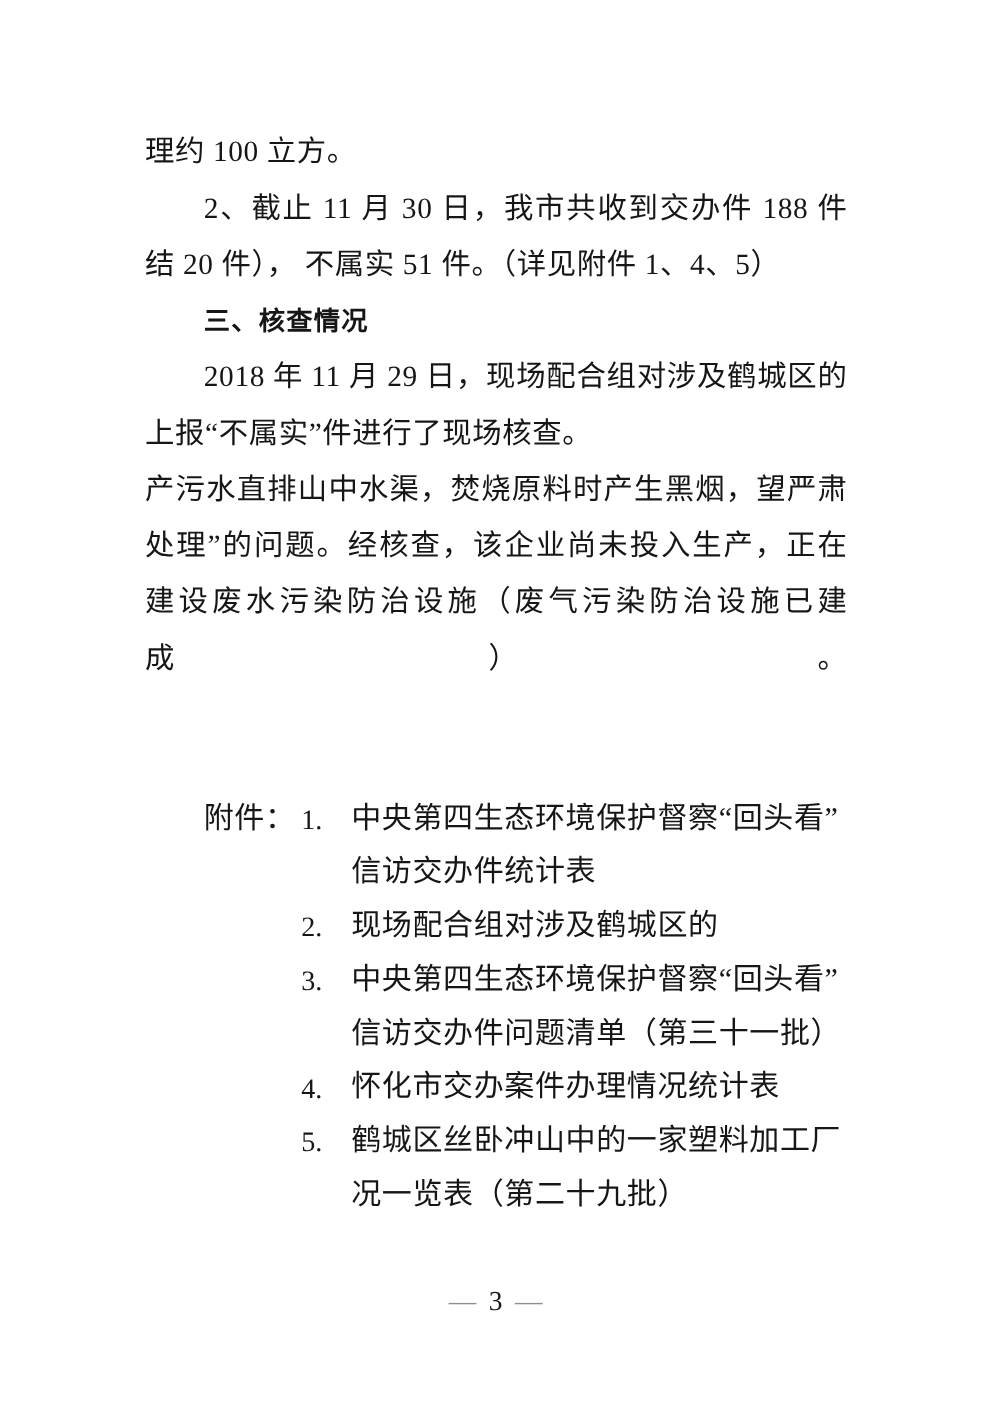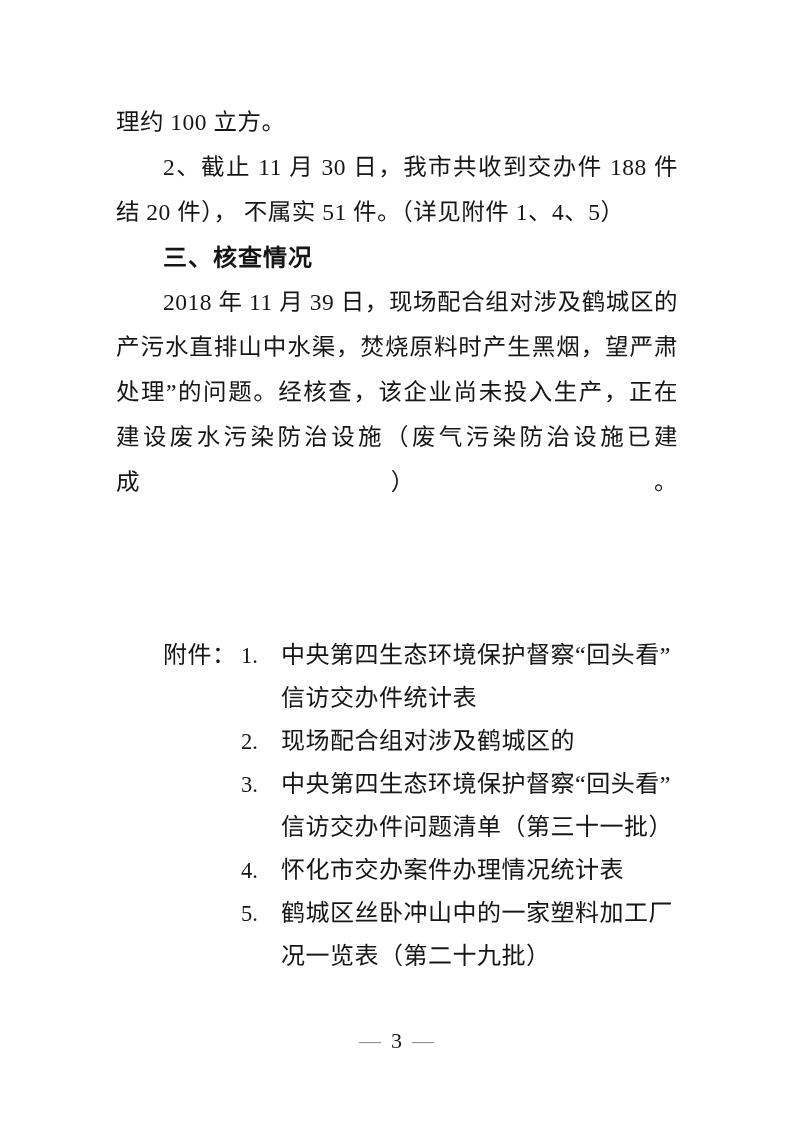--- a/index.html
+++ b/index.html
@@ -39,9 +39,9 @@
     text-indent: 47px;
   }
   .heading {
-    font-family: Liberation Sans, sans-serif;
+    font-family: Liberation Serif, serif;
     font-weight: 700;
-    font-size: 24px;
+    font-size: 21px;
     letter-spacing: 1px;
   }
   

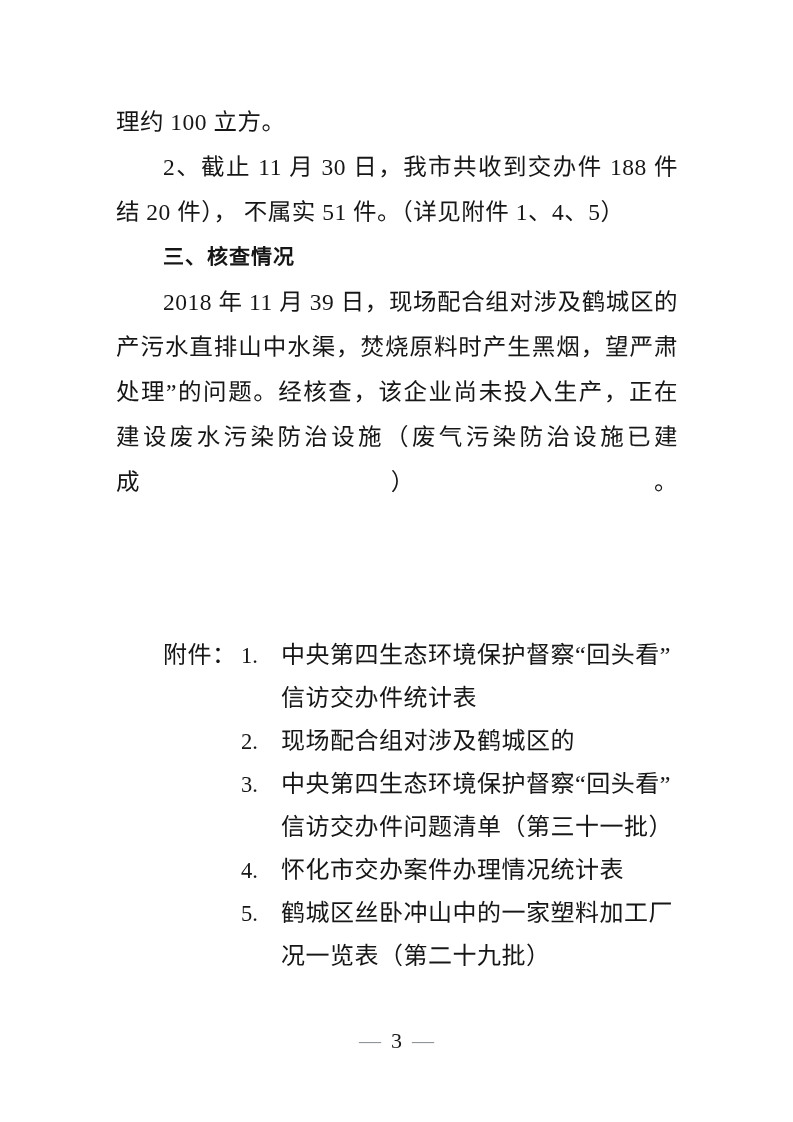--- a/index.html
+++ b/index.html
@@ -103,7 +103,7 @@
     <div class="ln ind j">2、截止 11 月 30 日，我市共收到交办件 188 件</div>
     <div class="ln">结 20 件）， 不属实 51 件。（详见附件 1、4、5）</div>
     <div class="ln ind heading">三、核查情况</div>
-    <div class="ln ind j">2018 年 11 月 39 日，现场配合组对涉及鹤城区的</div>
+    <div class="ln ind j">2018 年 11 月 29 日，现场配合组对涉及鹤城区的</div>
     <div class="ln j">产污水直排山中水渠，焚烧原料时产生黑烟，望严肃</div>
     <div class="ln j">处理”的问题。经核查，该企业尚未投入生产，正在</div>
     <div class="ln j">建设废水污染防治设施（废气污染防治设施已建成）。</div>

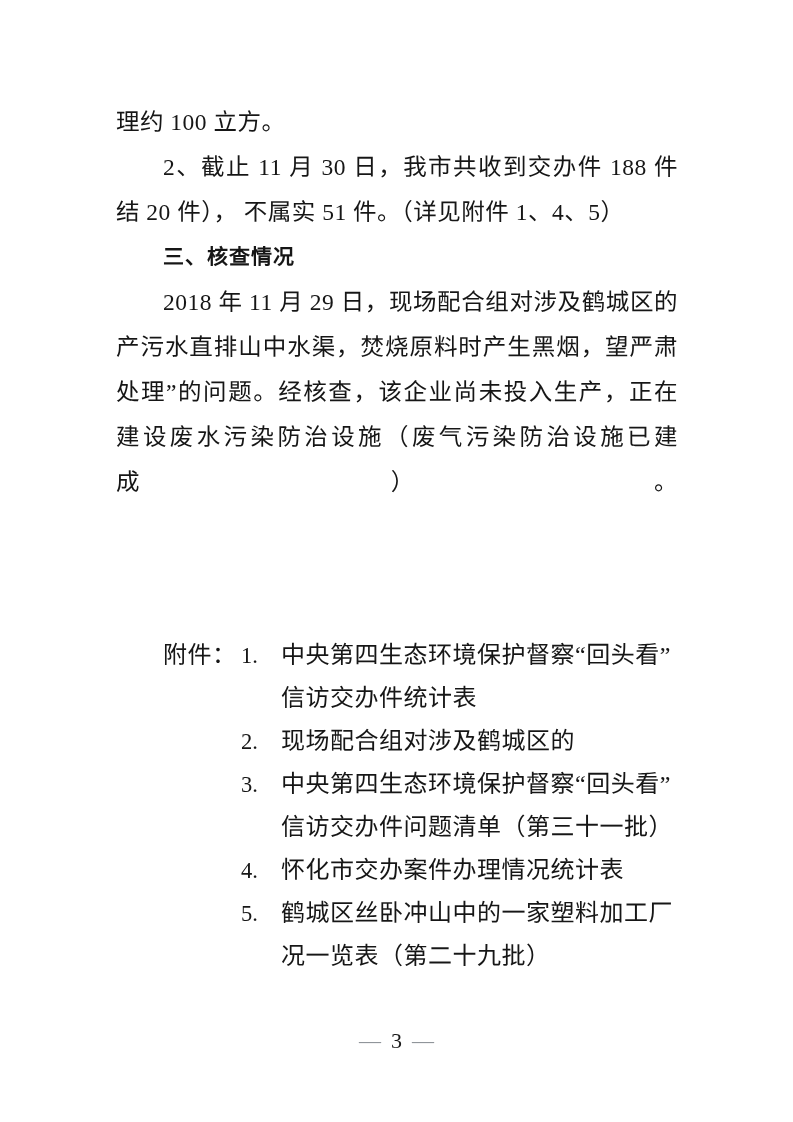--- a/index.html
+++ b/index.html
@@ -104,6 +104,7 @@
     <div class="ln">结 20 件）， 不属实 51 件。（详见附件 1、4、5）</div>
     <div class="ln ind heading">三、核查情况</div>
     <div class="ln ind j">2018 年 11 月 29 日，现场配合组对涉及鹤城区的</div>
+    <div class="ln">上报“不属实”件进行了现场核查。</div>
     <div class="ln j">产污水直排山中水渠，焚烧原料时产生黑烟，望严肃</div>
     <div class="ln j">处理”的问题。经核查，该企业尚未投入生产，正在</div>
     <div class="ln j">建设废水污染防治设施（废气污染防治设施已建成）。</div>

